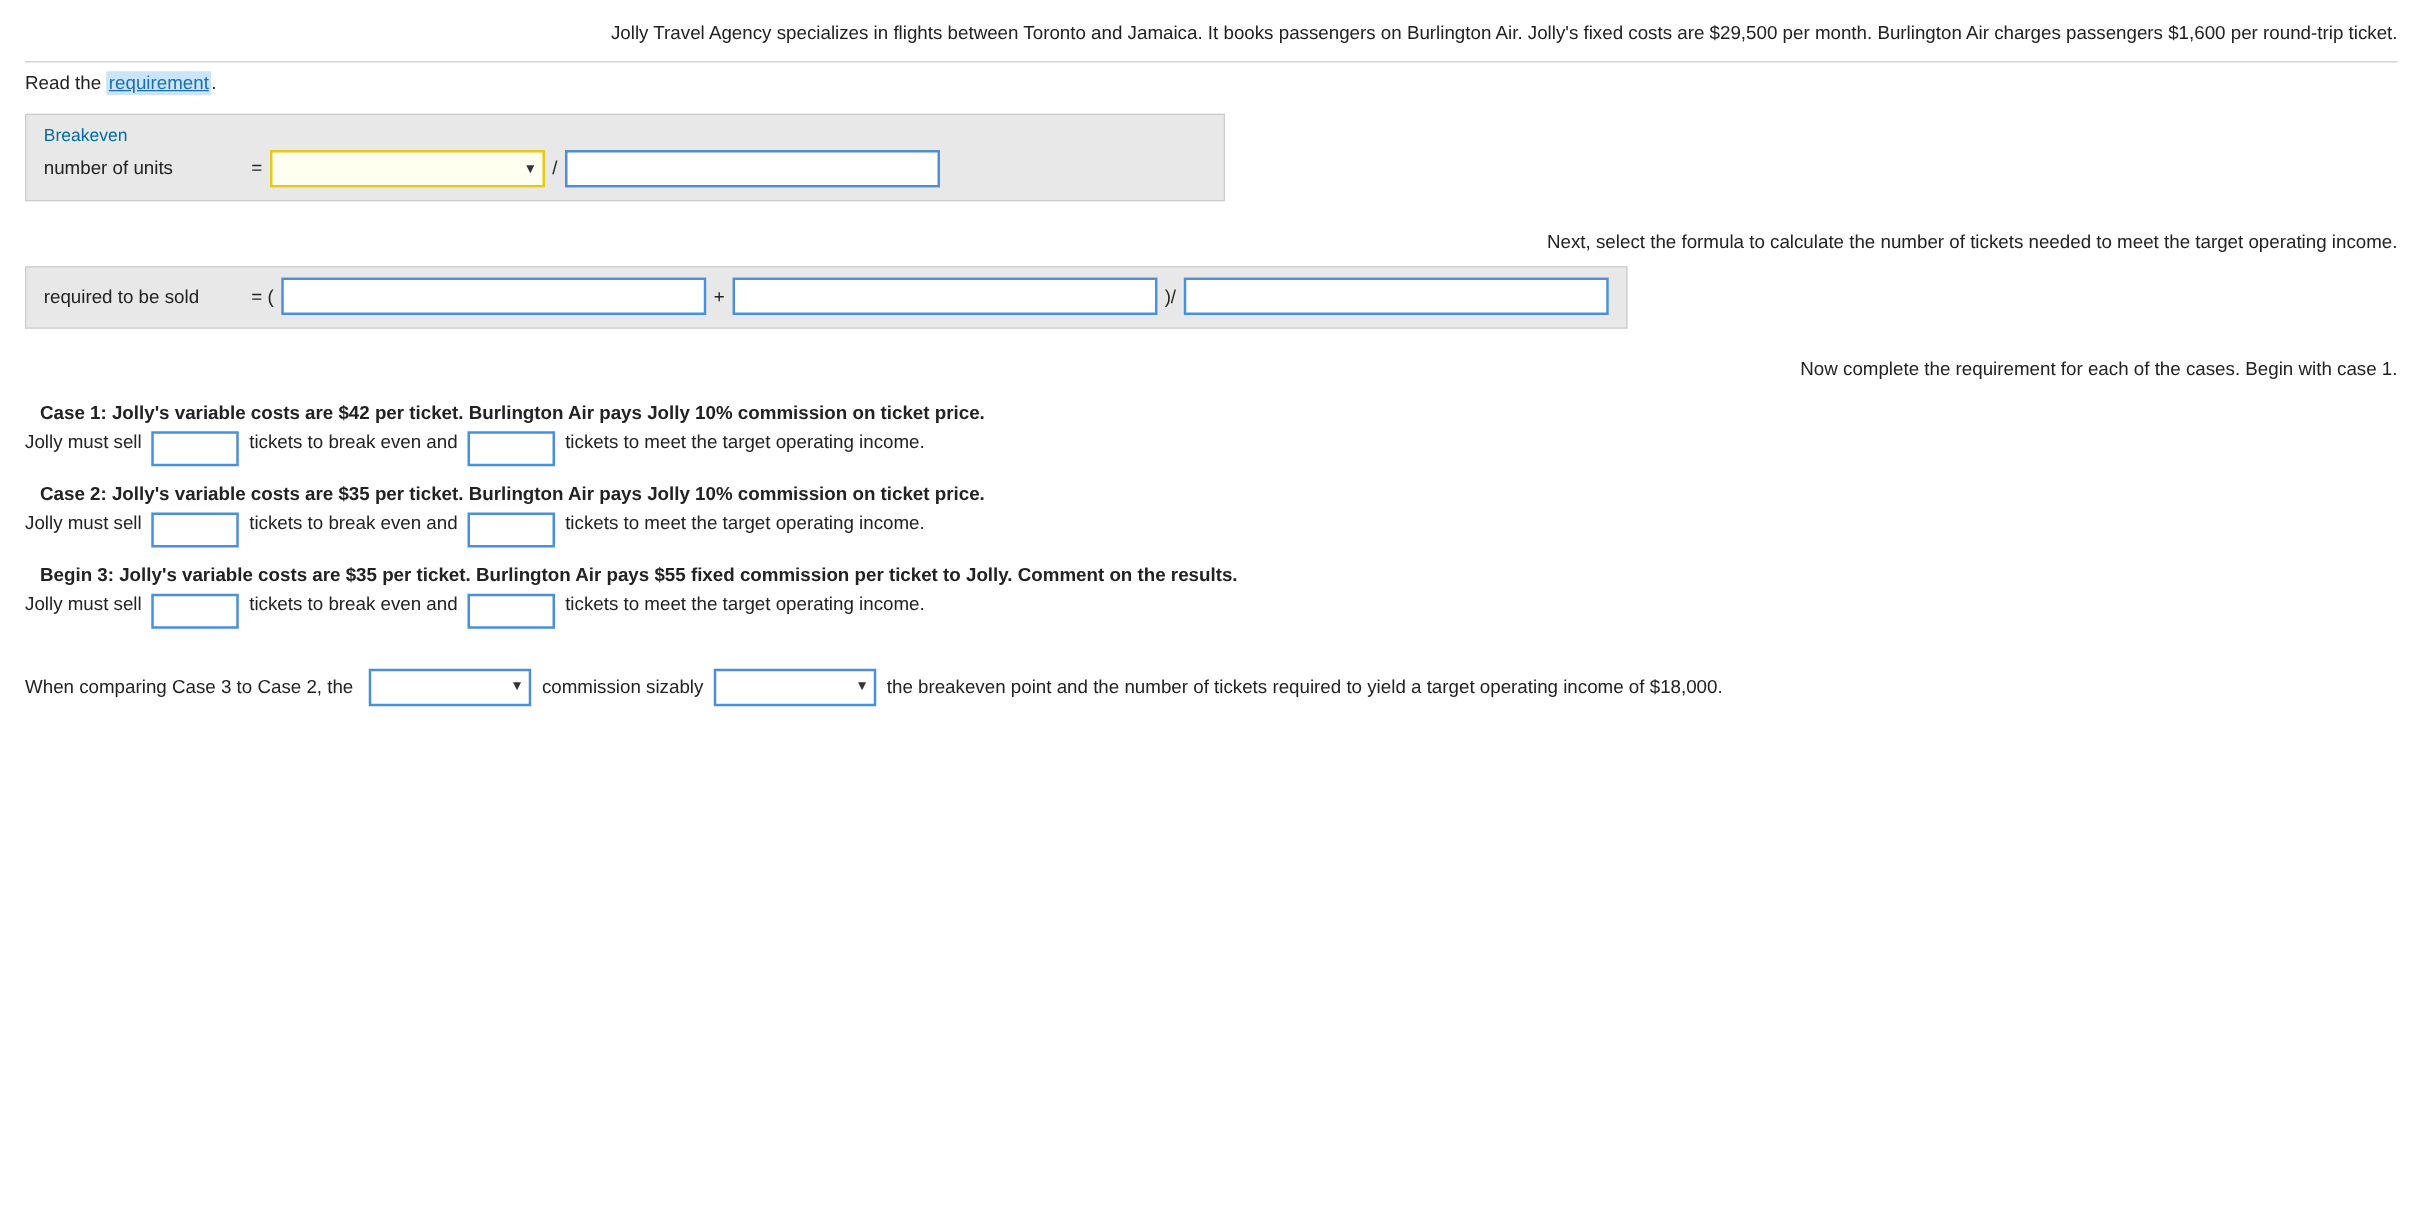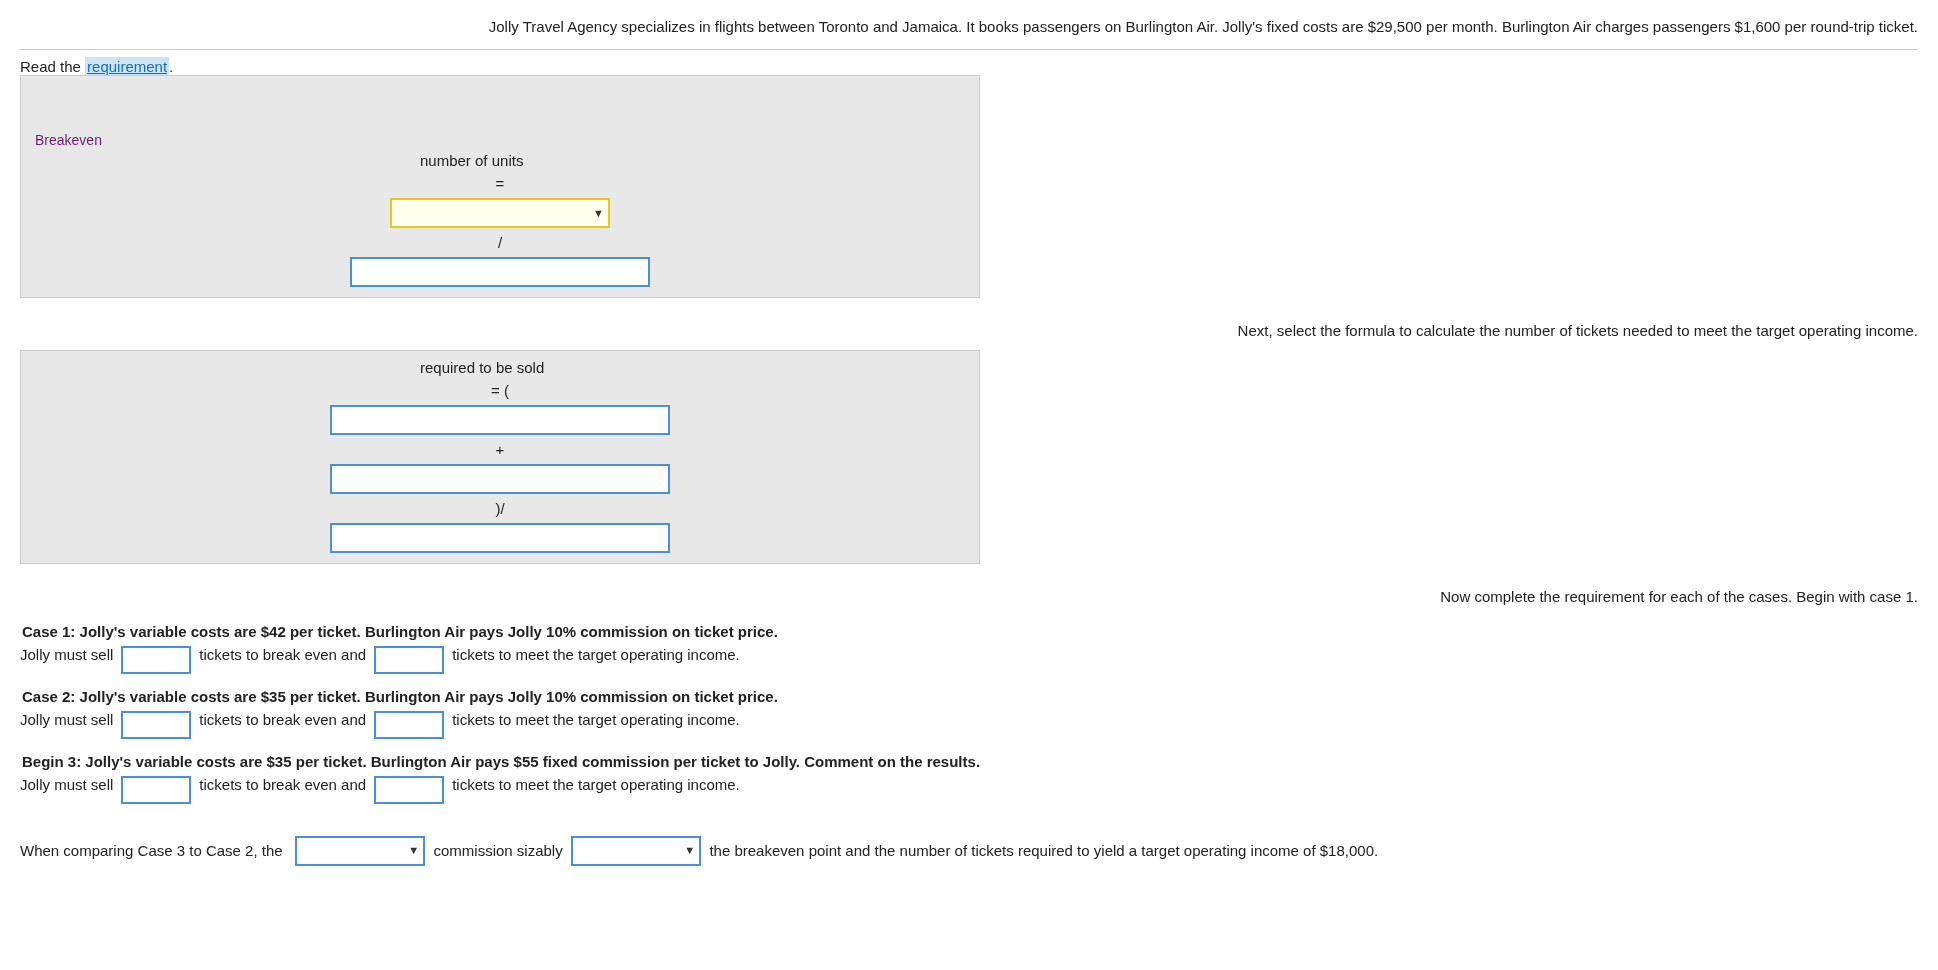--- a/index.html
+++ b/index.html
@@ -23,7 +23,7 @@
     }
     .read-line {
       font-size: 15px;
-      margin-bottom: 0;
+      margin-bottom: 16px;
     }
     .link {
       color: #1a6fb3;

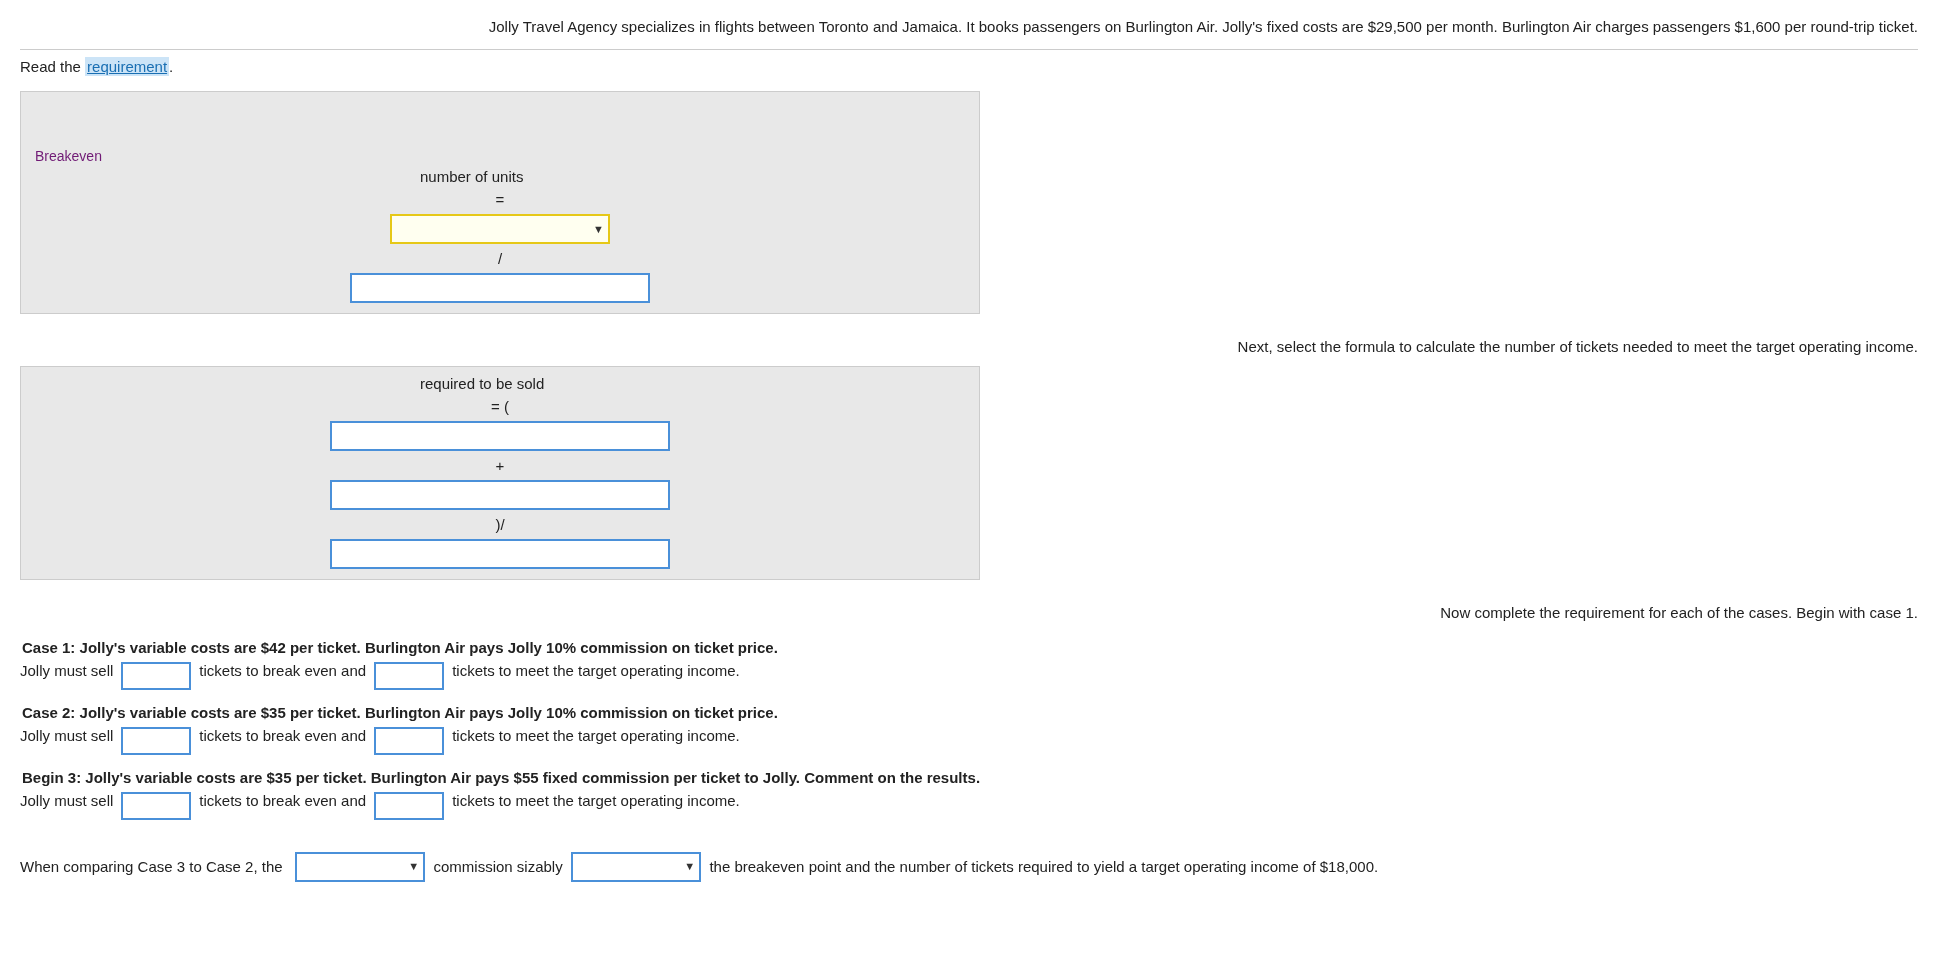--- a/index.html
+++ b/index.html
@@ -41,9 +41,8 @@
     }
     .gray-box-title {
       font-size: 14px;
-      color: #701a75;
+      color: #0369a1;
       margin-bottom: 4px;
-      margin-top: 48px;
     }
     .formula-row {
       display: flex;

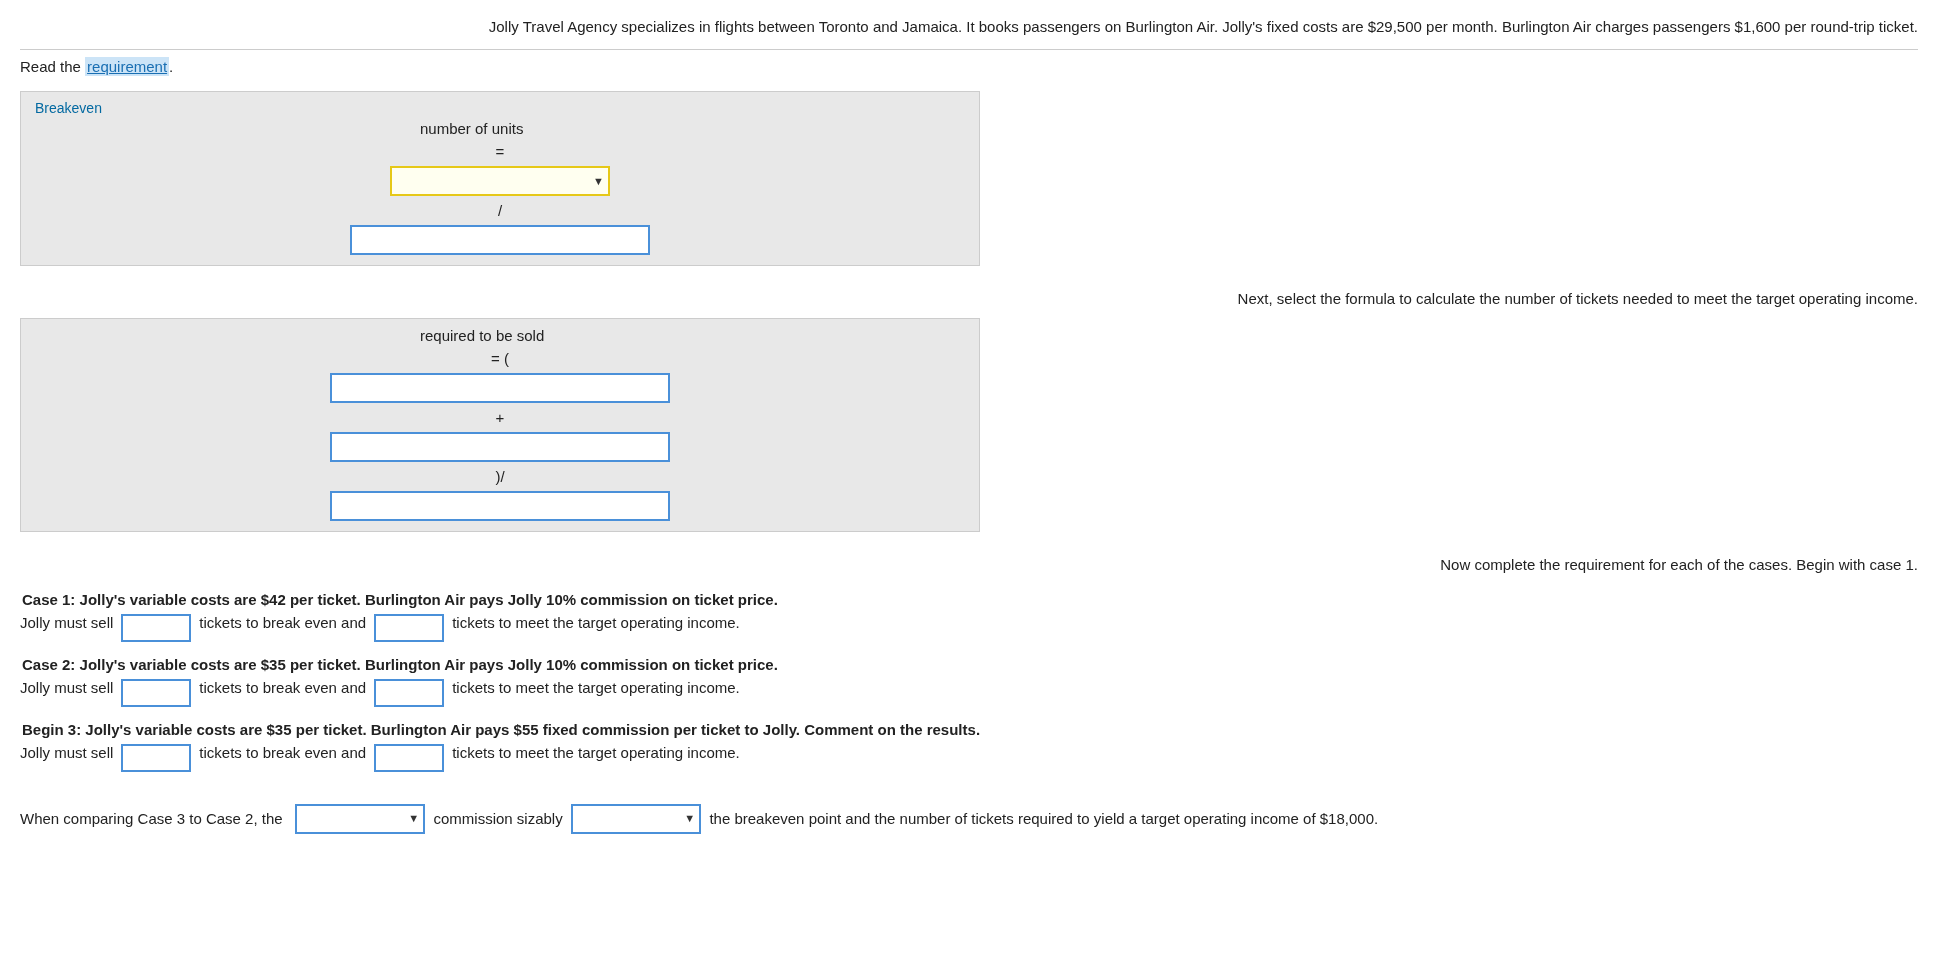--- a/index.html
+++ b/index.html
@@ -49,7 +49,6 @@
       align-items: center;
       gap: 6px;
       font-size: 15px;
-      flex-direction: column;
     }
     .formula-label {
       min-width: 160px;

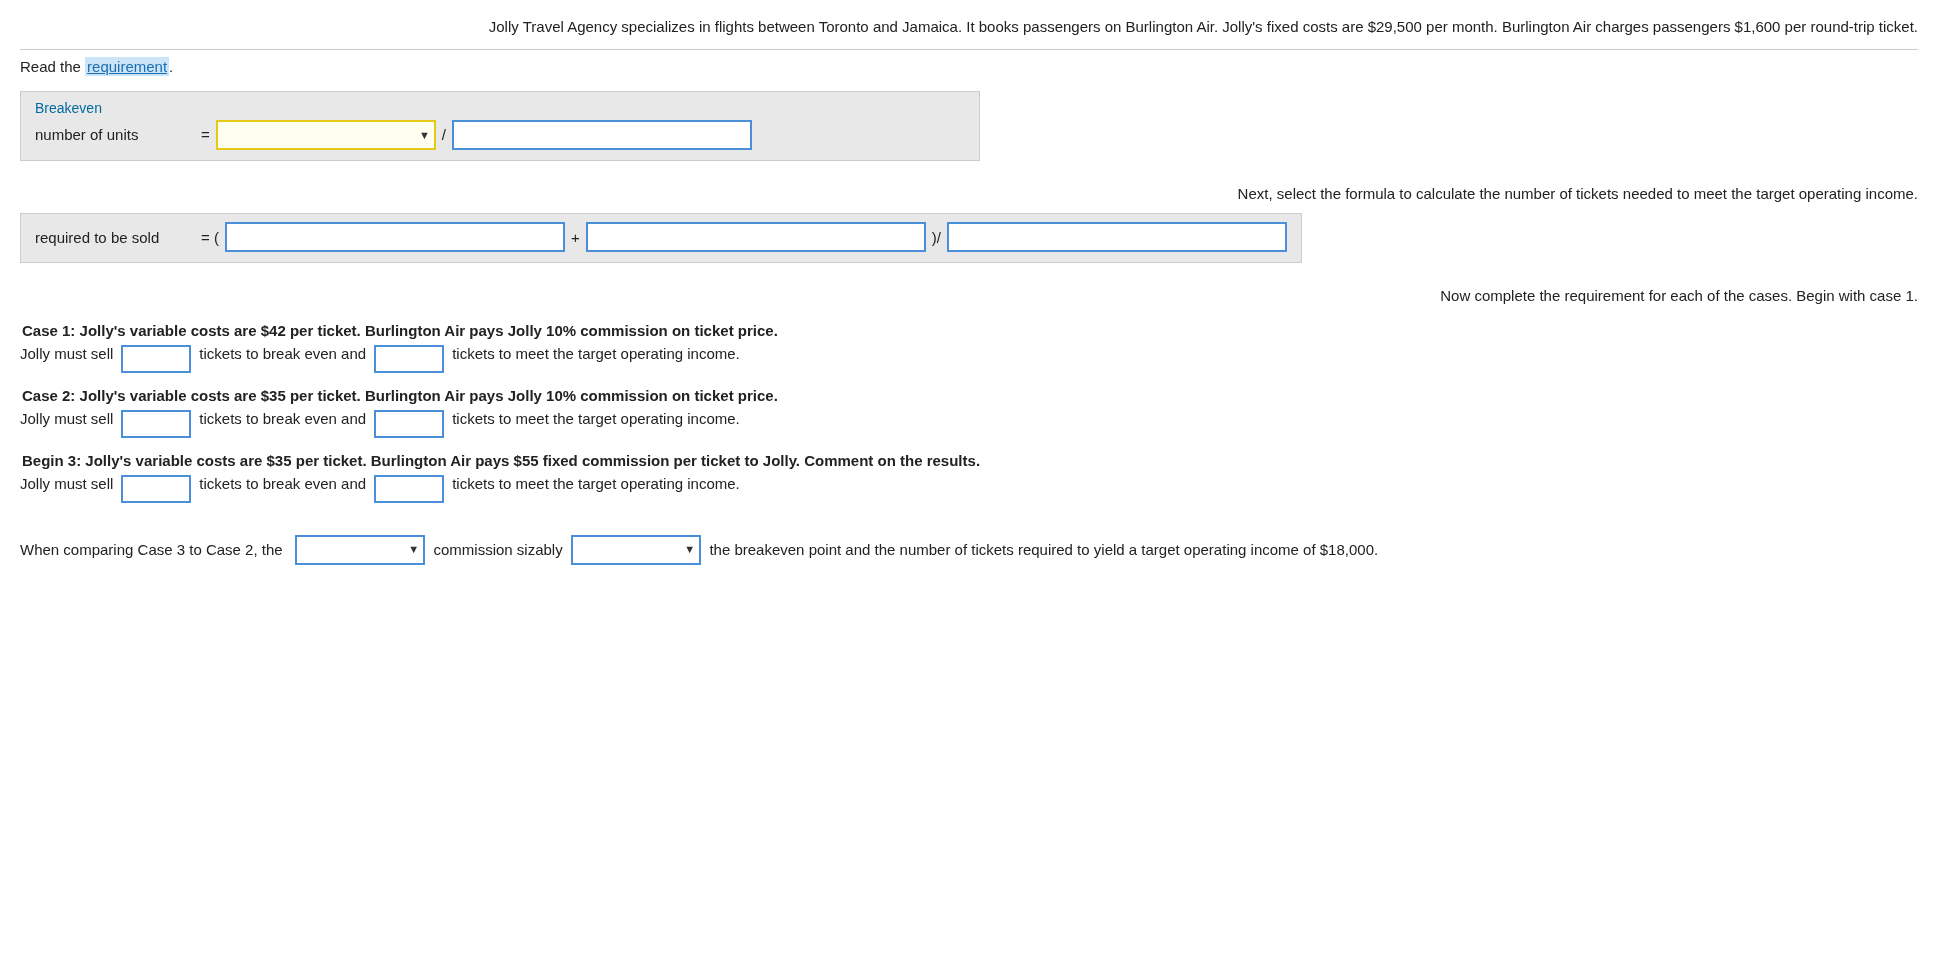--- a/index.html
+++ b/index.html
@@ -141,7 +141,7 @@
     .case-title {
       font-size: 15px;
       font-weight: bold;
-      margin: 14px 0 6px 2px;
+      margin: 14px 0 6px 12px;
     }
     .case-row {
       display: flex;

